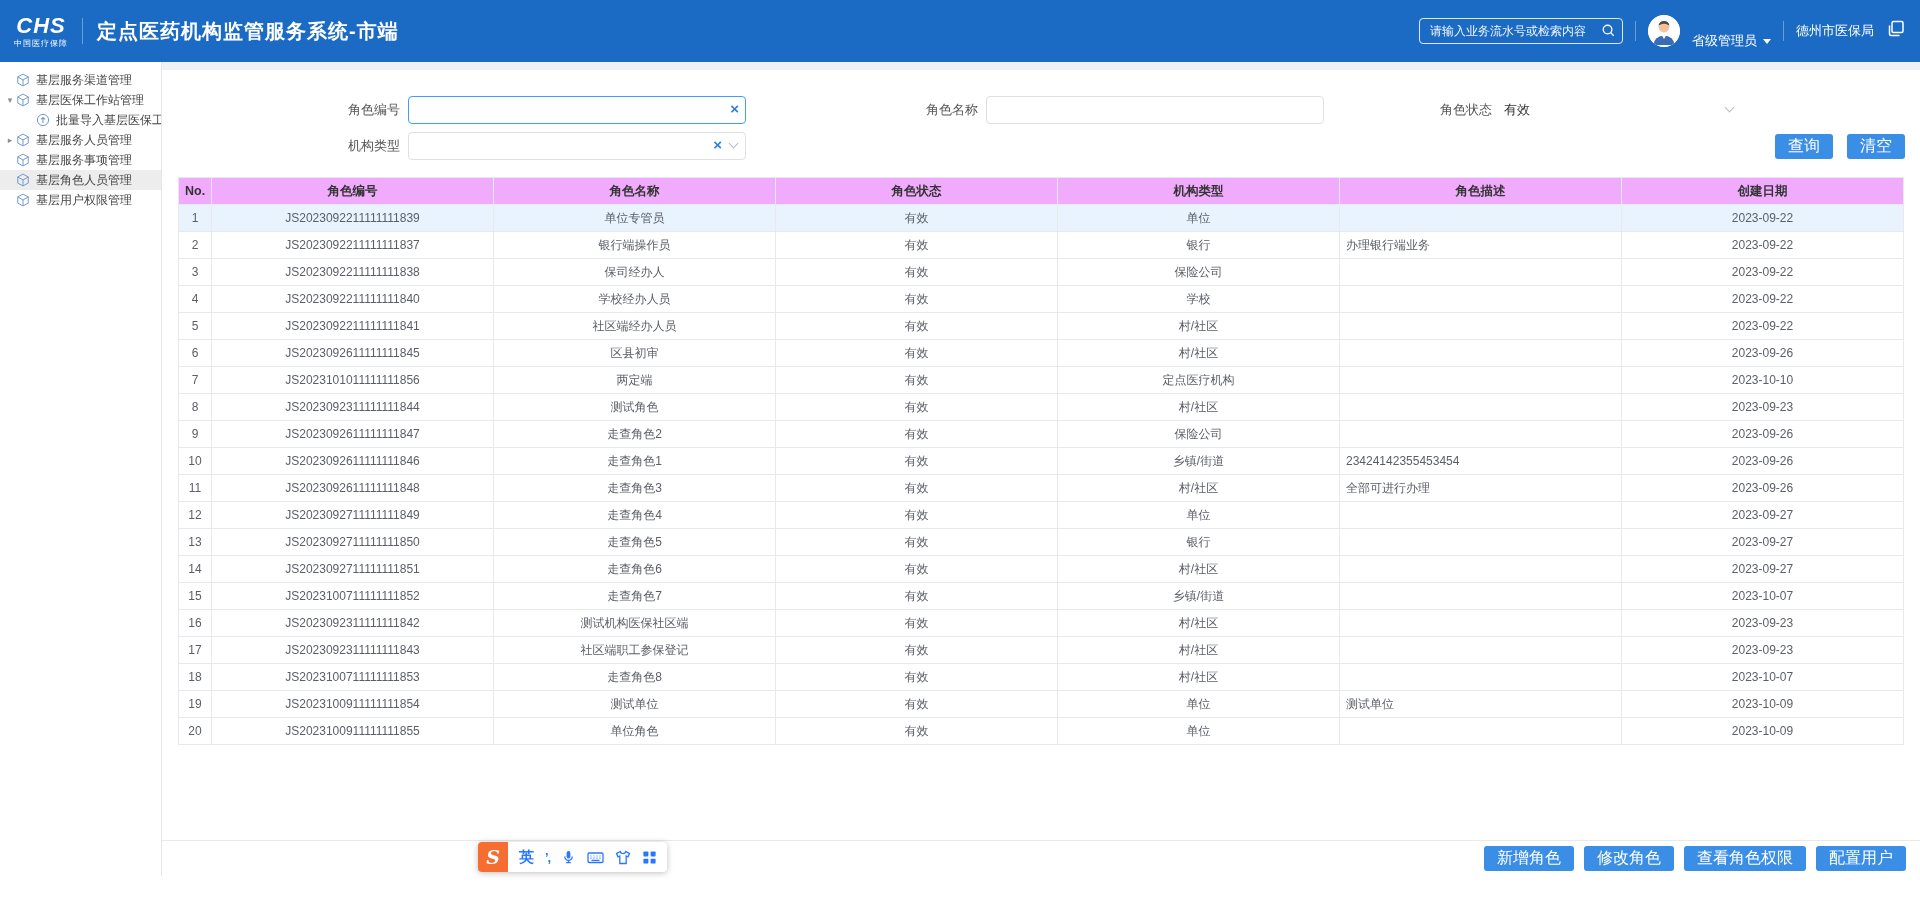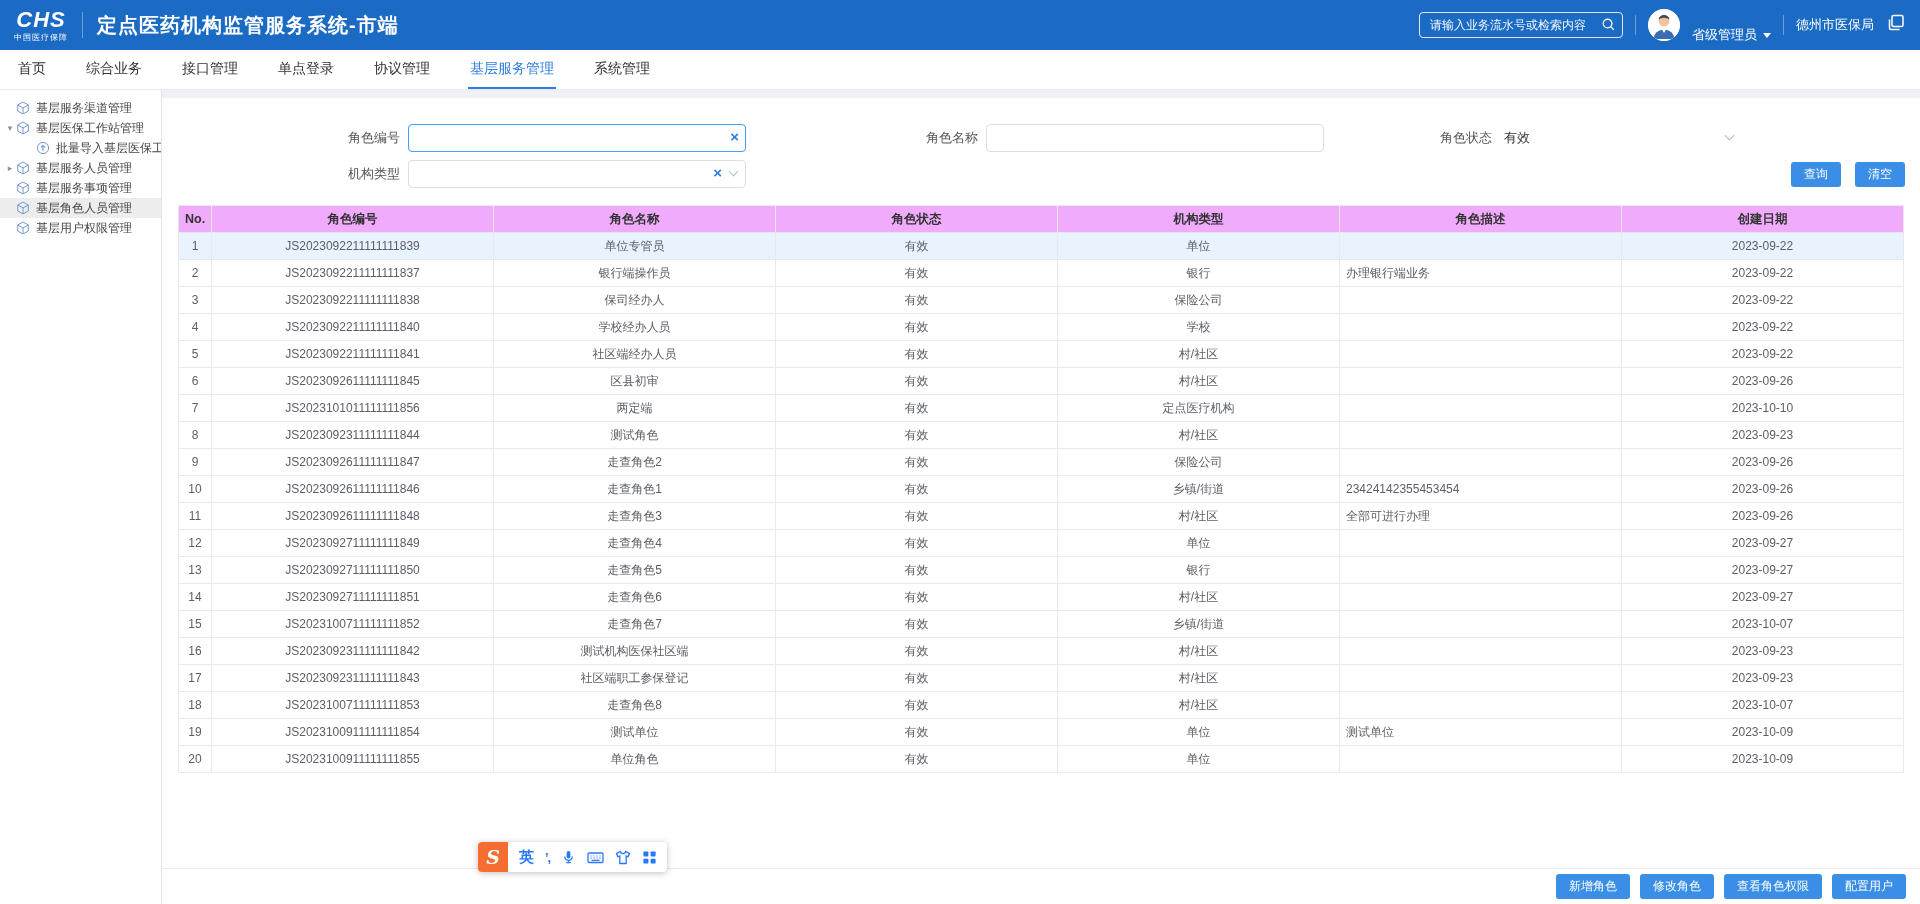--- a/index.html
+++ b/index.html
@@ -8,7 +8,7 @@
        font-family:"Liberation Sans","DejaVu Sans",sans-serif;color:#333;}
 
   
-  .topbar{height:50px;background:var(--header-bg,#1b6bc4);display:flex;align-items:center;
+  .topbar{height:62px;background:var(--header-bg,#1b6bc4);display:flex;align-items:center;
           padding:0 14px;color:#fff;}
   .logo{display:flex;flex-direction:column;align-items:center;line-height:1;margin-right:12px;}
   .logo-main{font-size:22px;font-weight:bold;font-style:italic;letter-spacing:1px;}

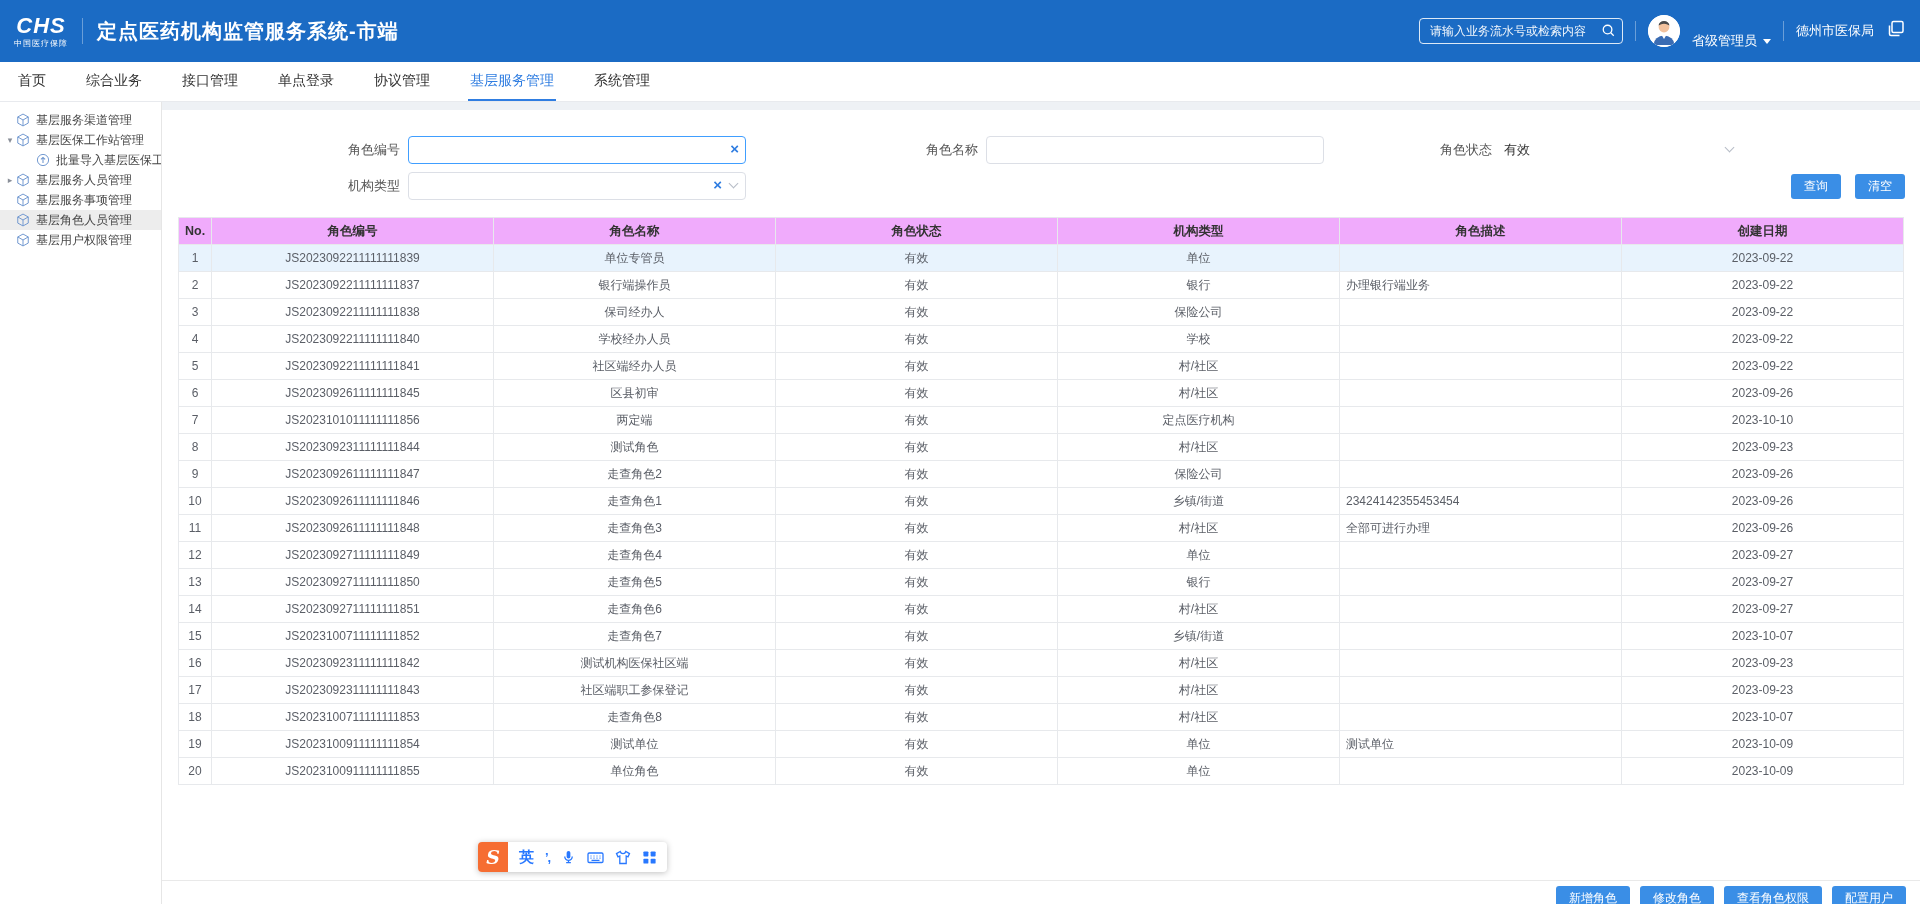--- a/index.html
+++ b/index.html
@@ -147,15 +147,6 @@
     </div>
   </header>
 
-  <nav class="tabbar">
-      <div class="tab">首页</div>
-      <div class="tab">综合业务</div>
-      <div class="tab">接口管理</div>
-      <div class="tab">单点登录</div>
-      <div class="tab">协议管理</div>
-      <div class="tab active">基层服务管理</div>
-      <div class="tab">系统管理</div>
-    </nav>
 
   <div class="body-row">
 

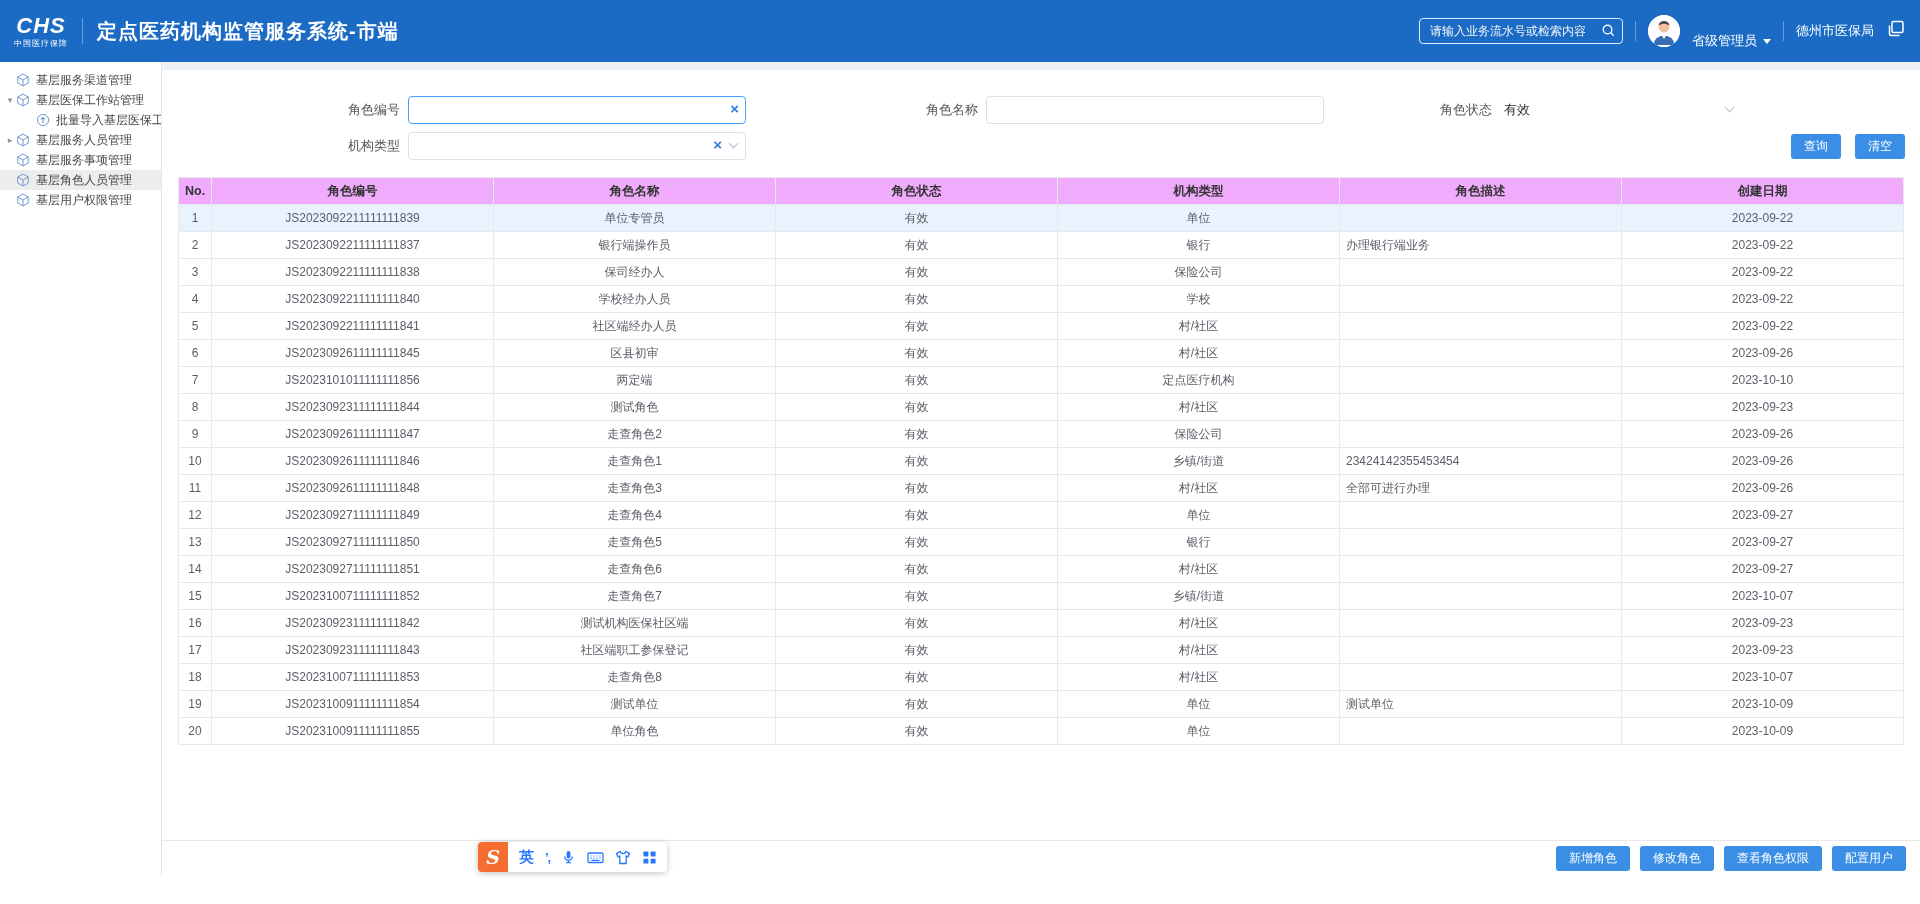--- a/index.html
+++ b/index.html
@@ -73,7 +73,7 @@
   .status-field{position:relative;width:242px;height:28px;display:flex;align-items:center;
                 font-size:13px;color:#333;padding-left:4px;flex:0 0 auto;cursor:pointer;}
   .btn{background:var(--accent2,#3a8ee6);color:#fff;border:none;border-radius:3px;height:25px;
-       padding:0 13px;font-size:12px;cursor:pointer;font-family:inherit;}
+       padding:0 13px;font-size:16px;cursor:pointer;font-family:inherit;}
   .qbtns{margin-left:auto;display:flex;gap:14px;}
 
   

